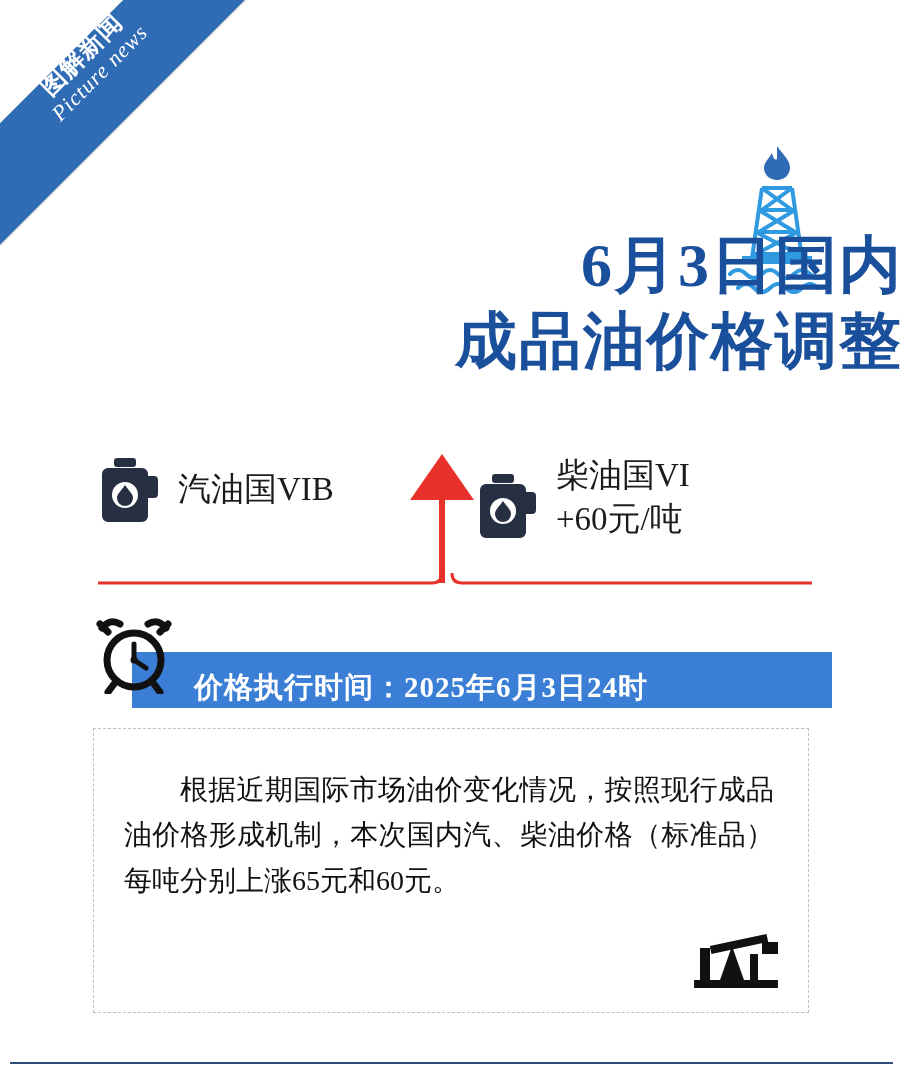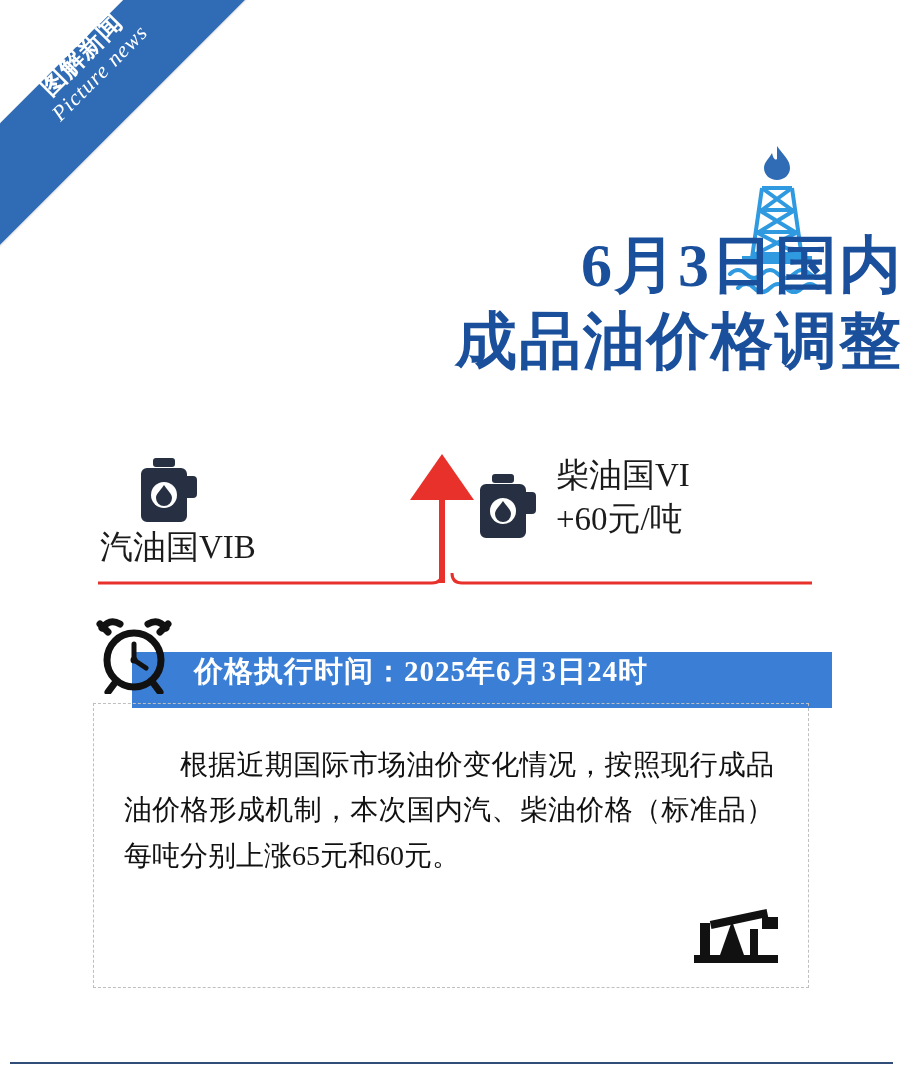--- a/index.html
+++ b/index.html
@@ -101,7 +101,7 @@
     display: flex;
     align-items: center;
   }
-  .fuel-item.left { left: 100px; top: 2px; flex-direction: column; }
+  .fuel-item.left { left: 100px; top: 2px; }
   .fuel-item.right { left: 478px; top: 2px; align-items: flex-end; }
   .can-icon { width: 62px; height: 72px; margin-right: 16px; }
   .fuel-text {

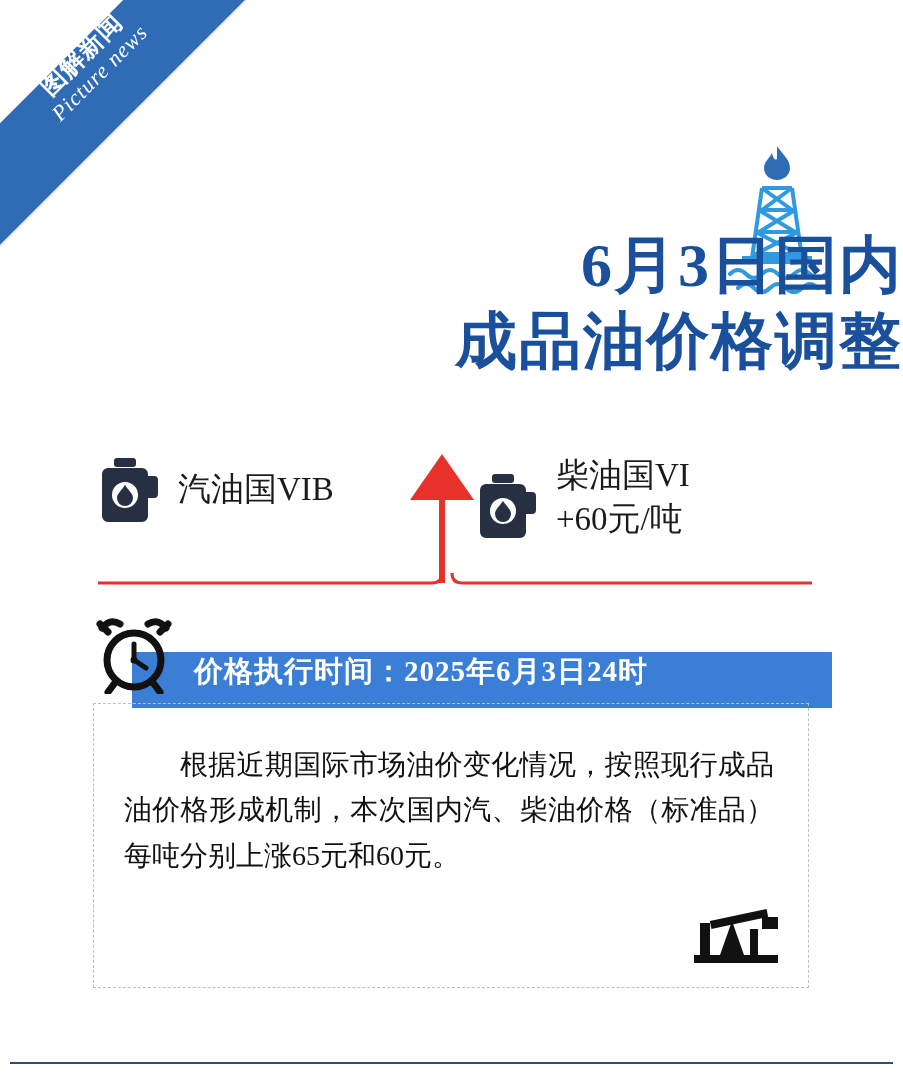--- a/index.html
+++ b/index.html
@@ -132,7 +132,7 @@
     height: 56px;
     background: #3a7fd5;
     display: flex;
-    align-items: flex-start;
+    align-items: flex-end;
   }
   .banner-text {
     font-family: "Liberation Serif", serif;

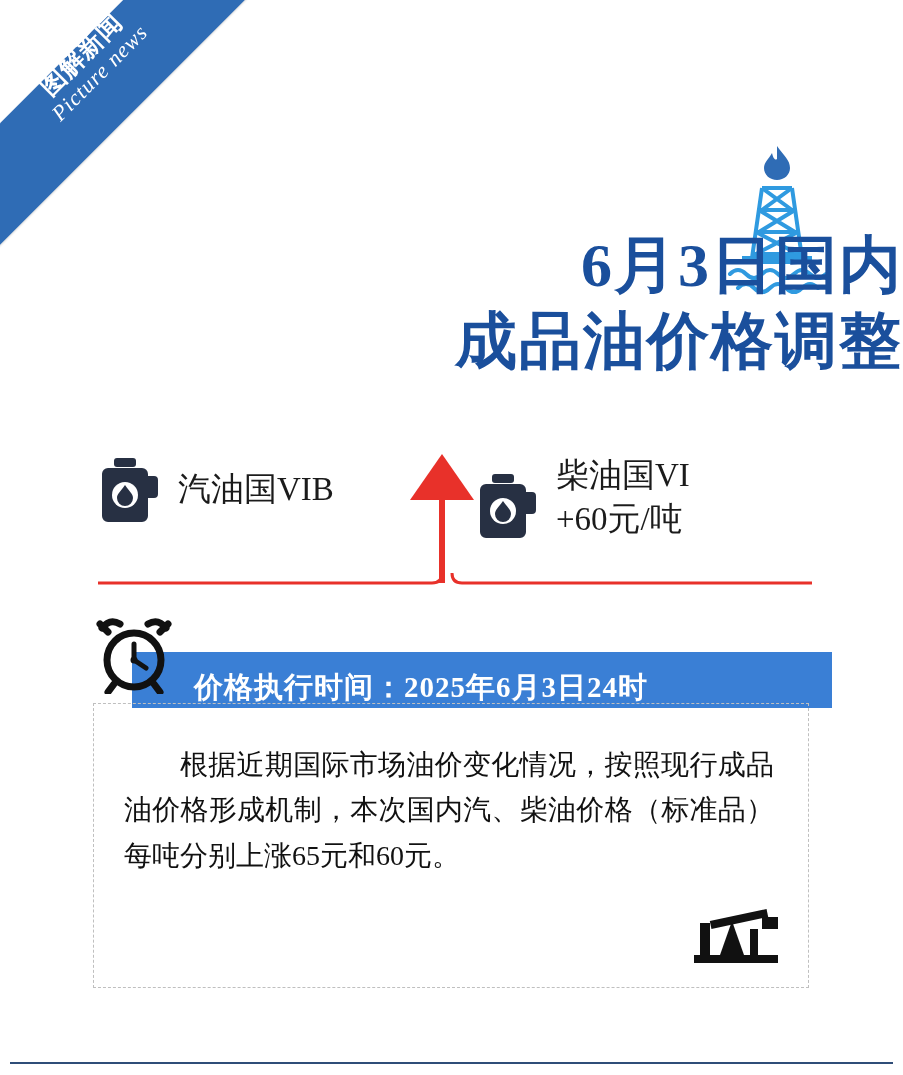--- a/index.html
+++ b/index.html
@@ -154,7 +154,7 @@
   
   .body-box {
     position: absolute;
-    top: 703px;
+    top: 728px;
     left: 93px;
     width: 716px;
     height: 285px;

